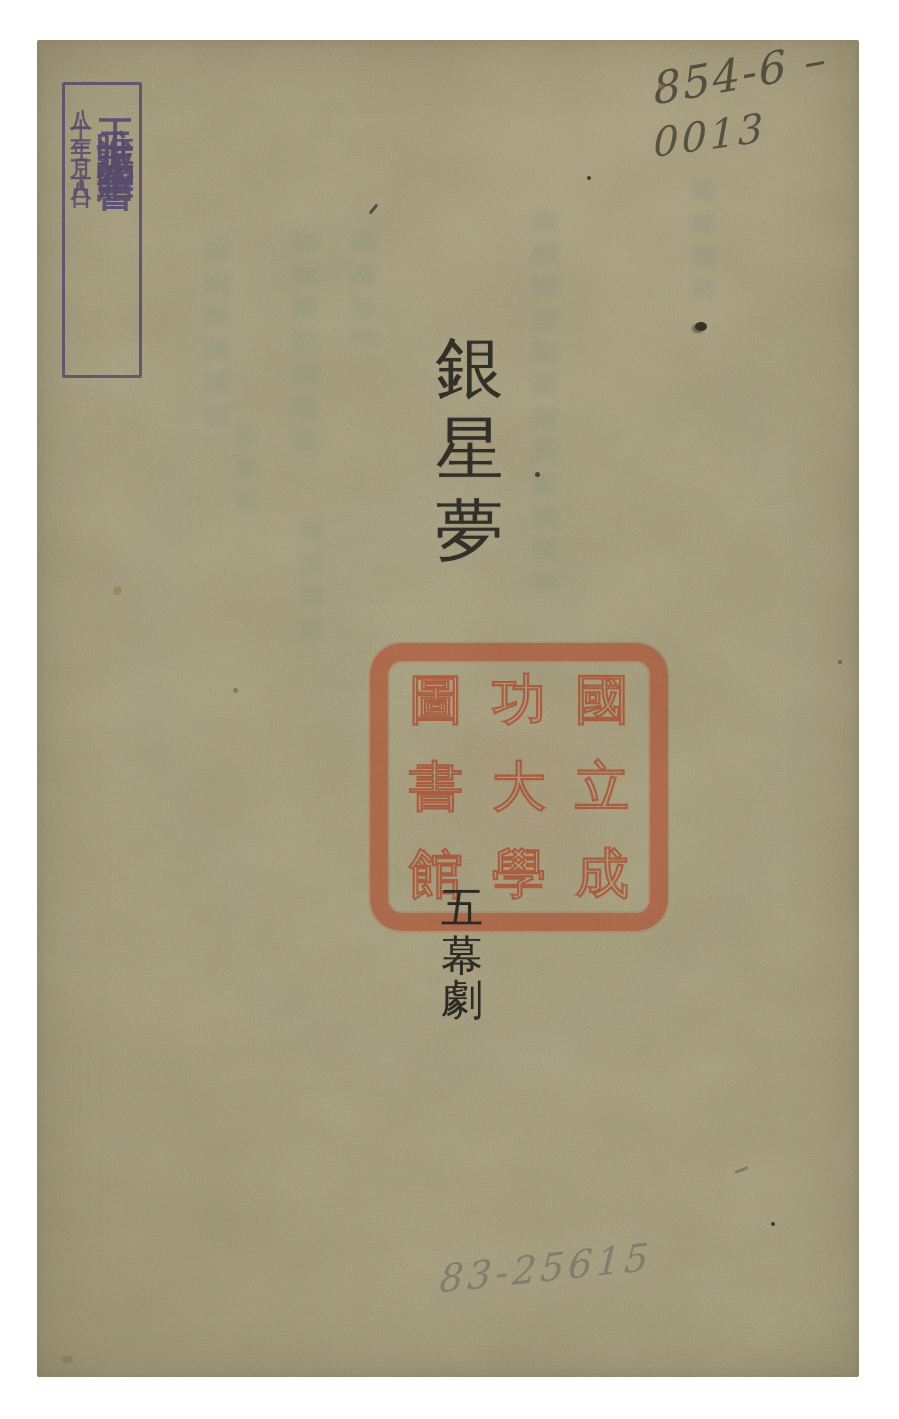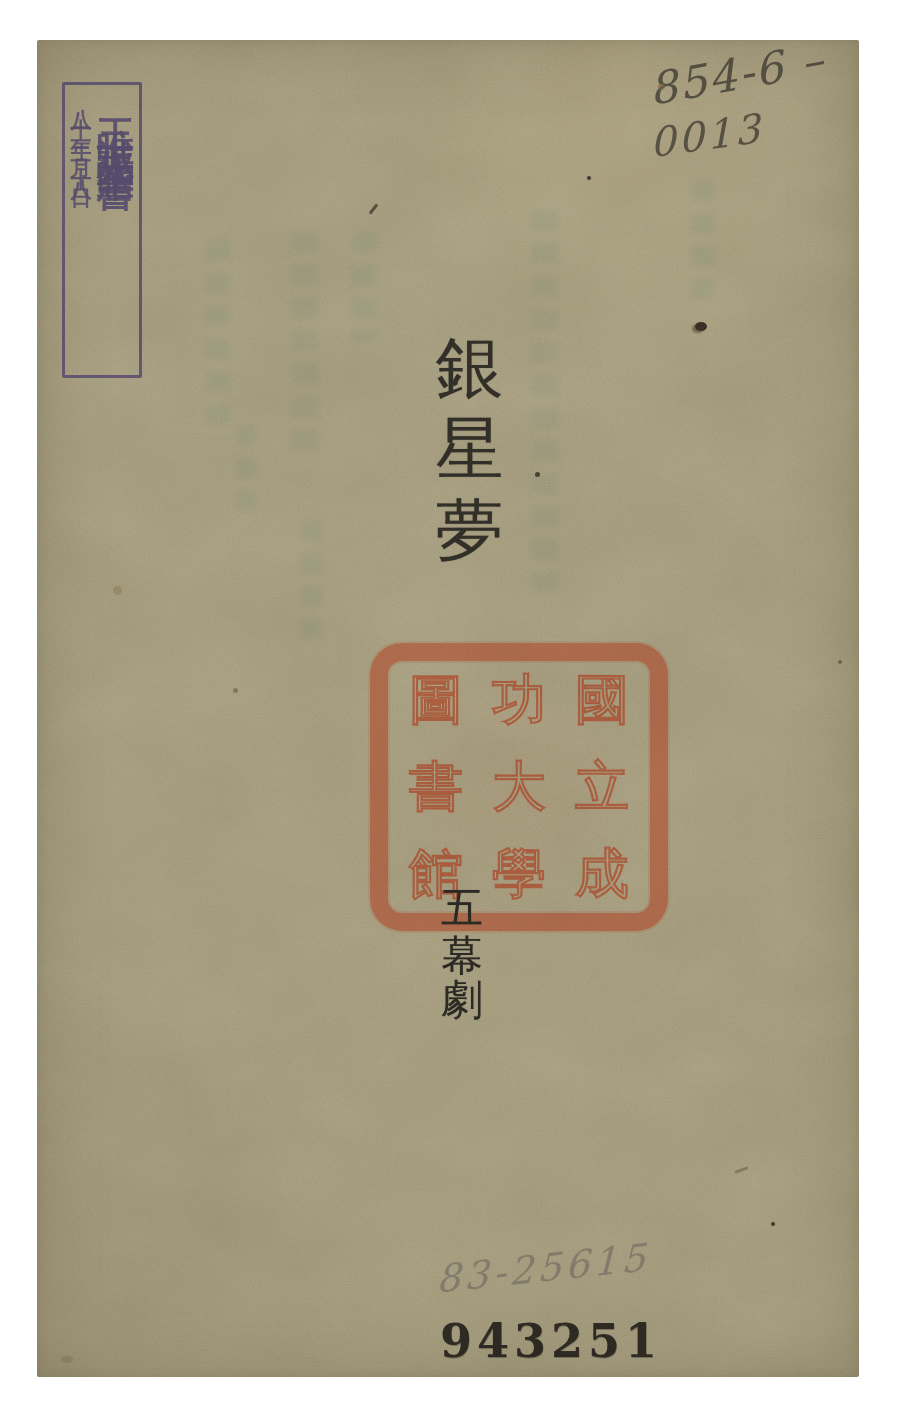--- a/index.html
+++ b/index.html
@@ -201,7 +201,6 @@
   <div class="subtitle">五幕劇</div>
 
   <div class="acc-hand">83-25615</div>
-  <div class="acc-stamp">943251</div>
 
   <div class="speck s-a"></div>
   <div class="speck s-b"></div>

